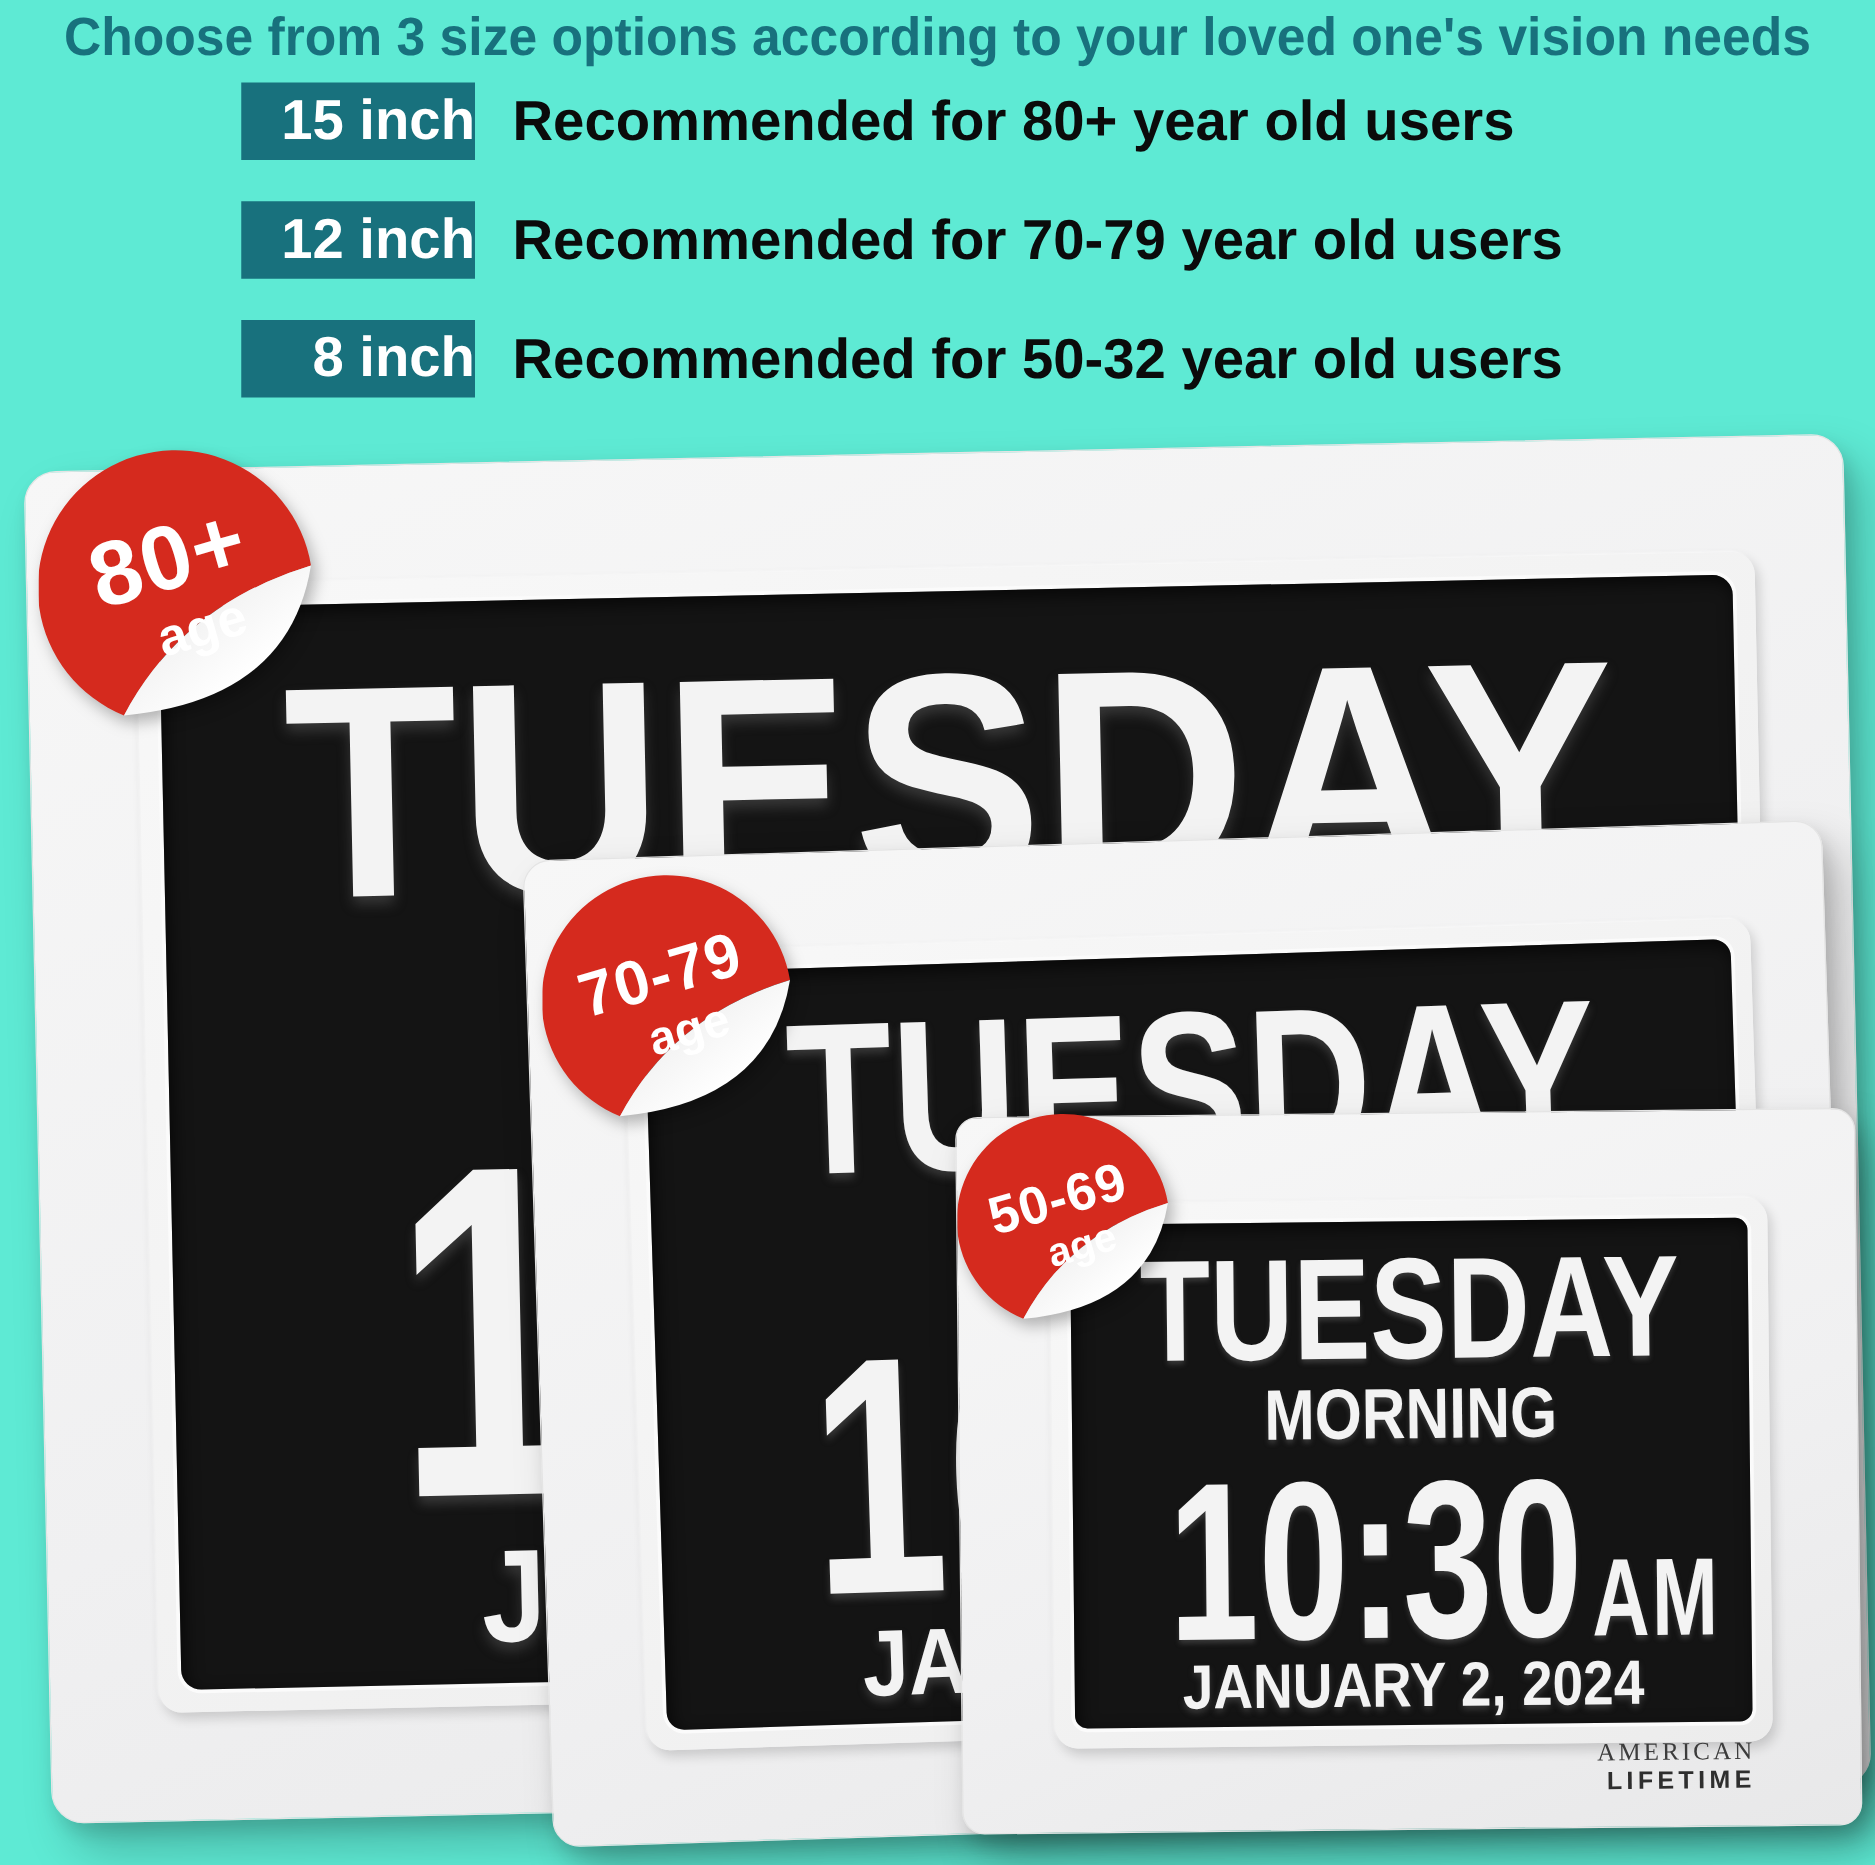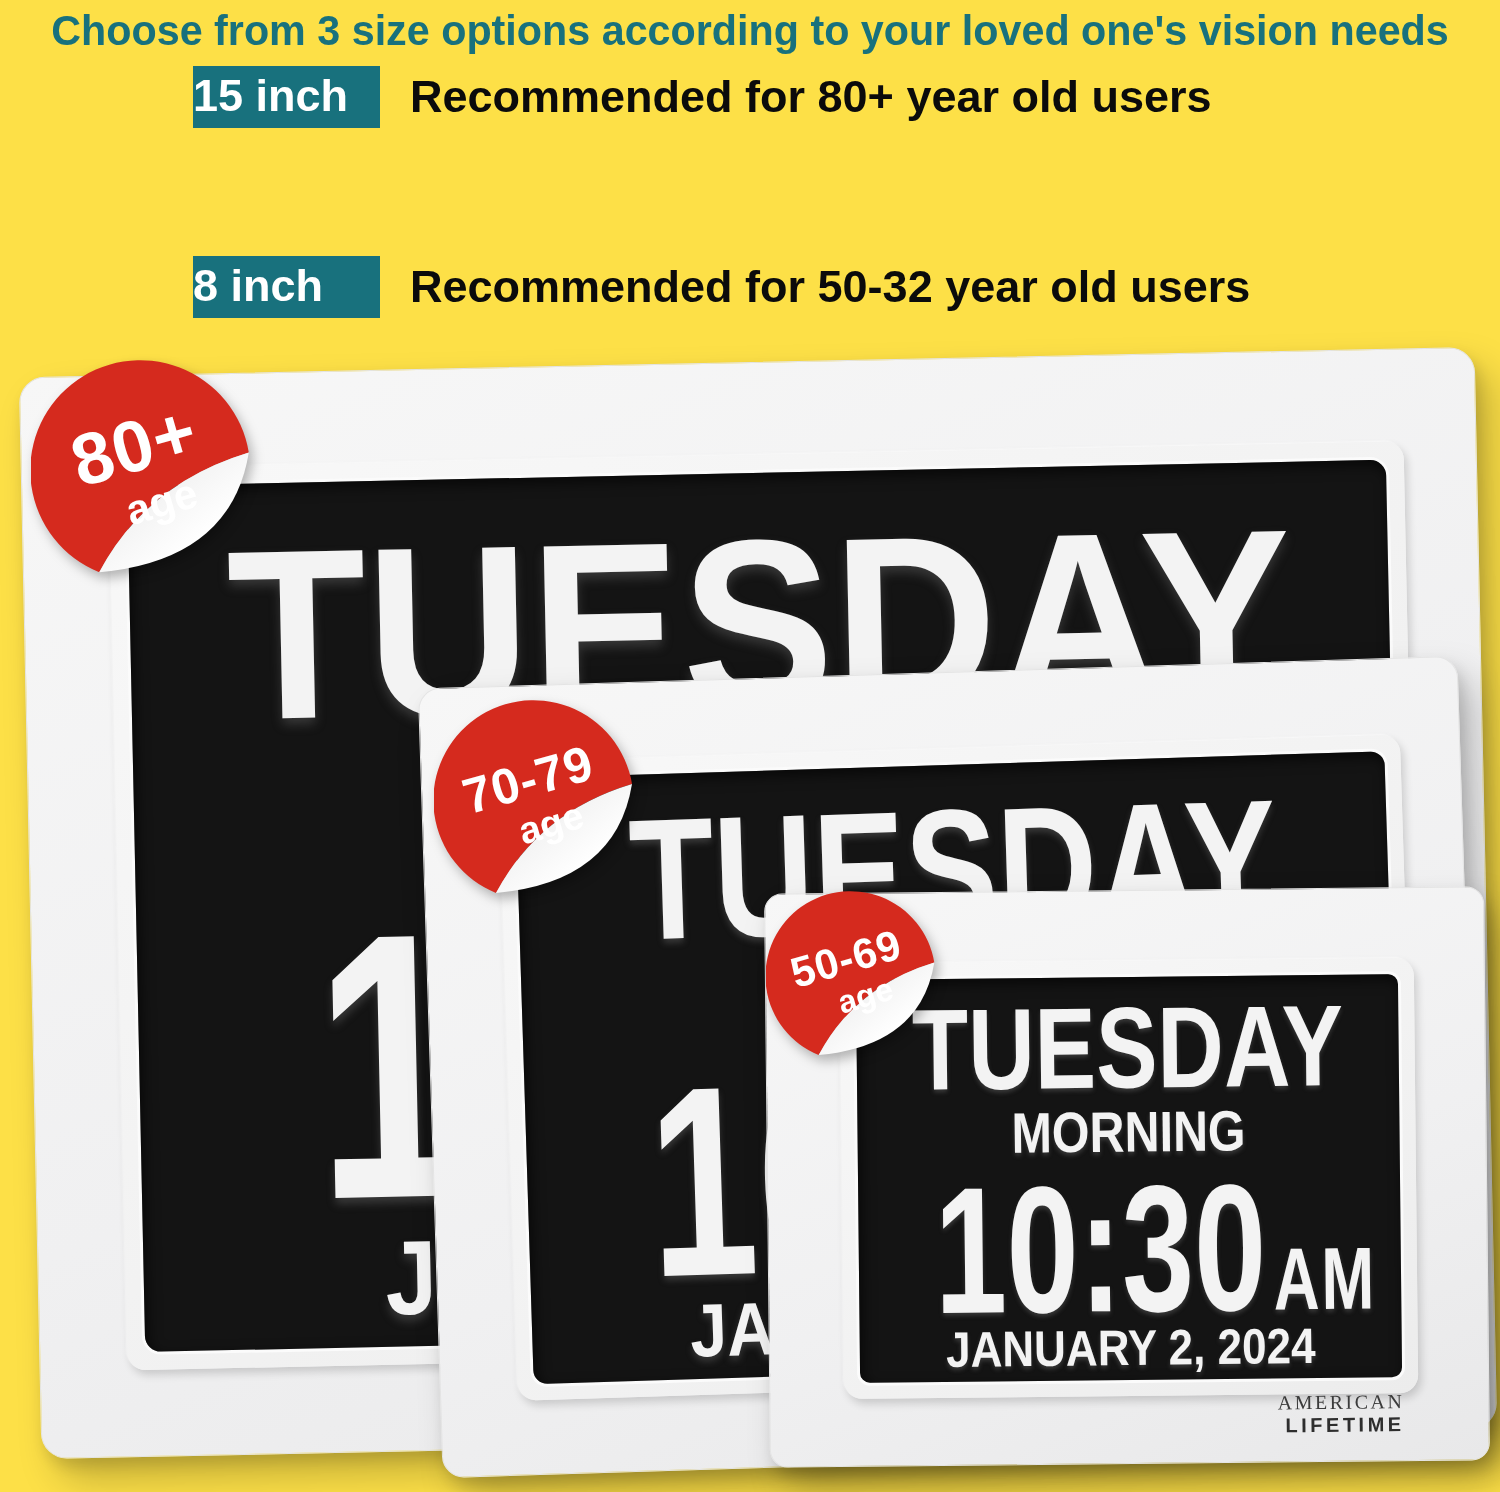--- a/index.html
+++ b/index.html
@@ -5,7 +5,7 @@
   * { margin:0; padding:0; box-sizing:border-box; }
   html,body { background:#ffffff; }
   body { font-family:"Liberation Sans","DejaVu Sans",sans-serif; }
-  .page { position:relative; width:1500px; height:1492px; background:#fde047; overflow:hidden; }
+  .page { position:relative; width:1500px; height:1492px; background:#5eead4; overflow:hidden; }
 
   
   .title { position:absolute; top:6px; left:0; width:100%; text-align:center;

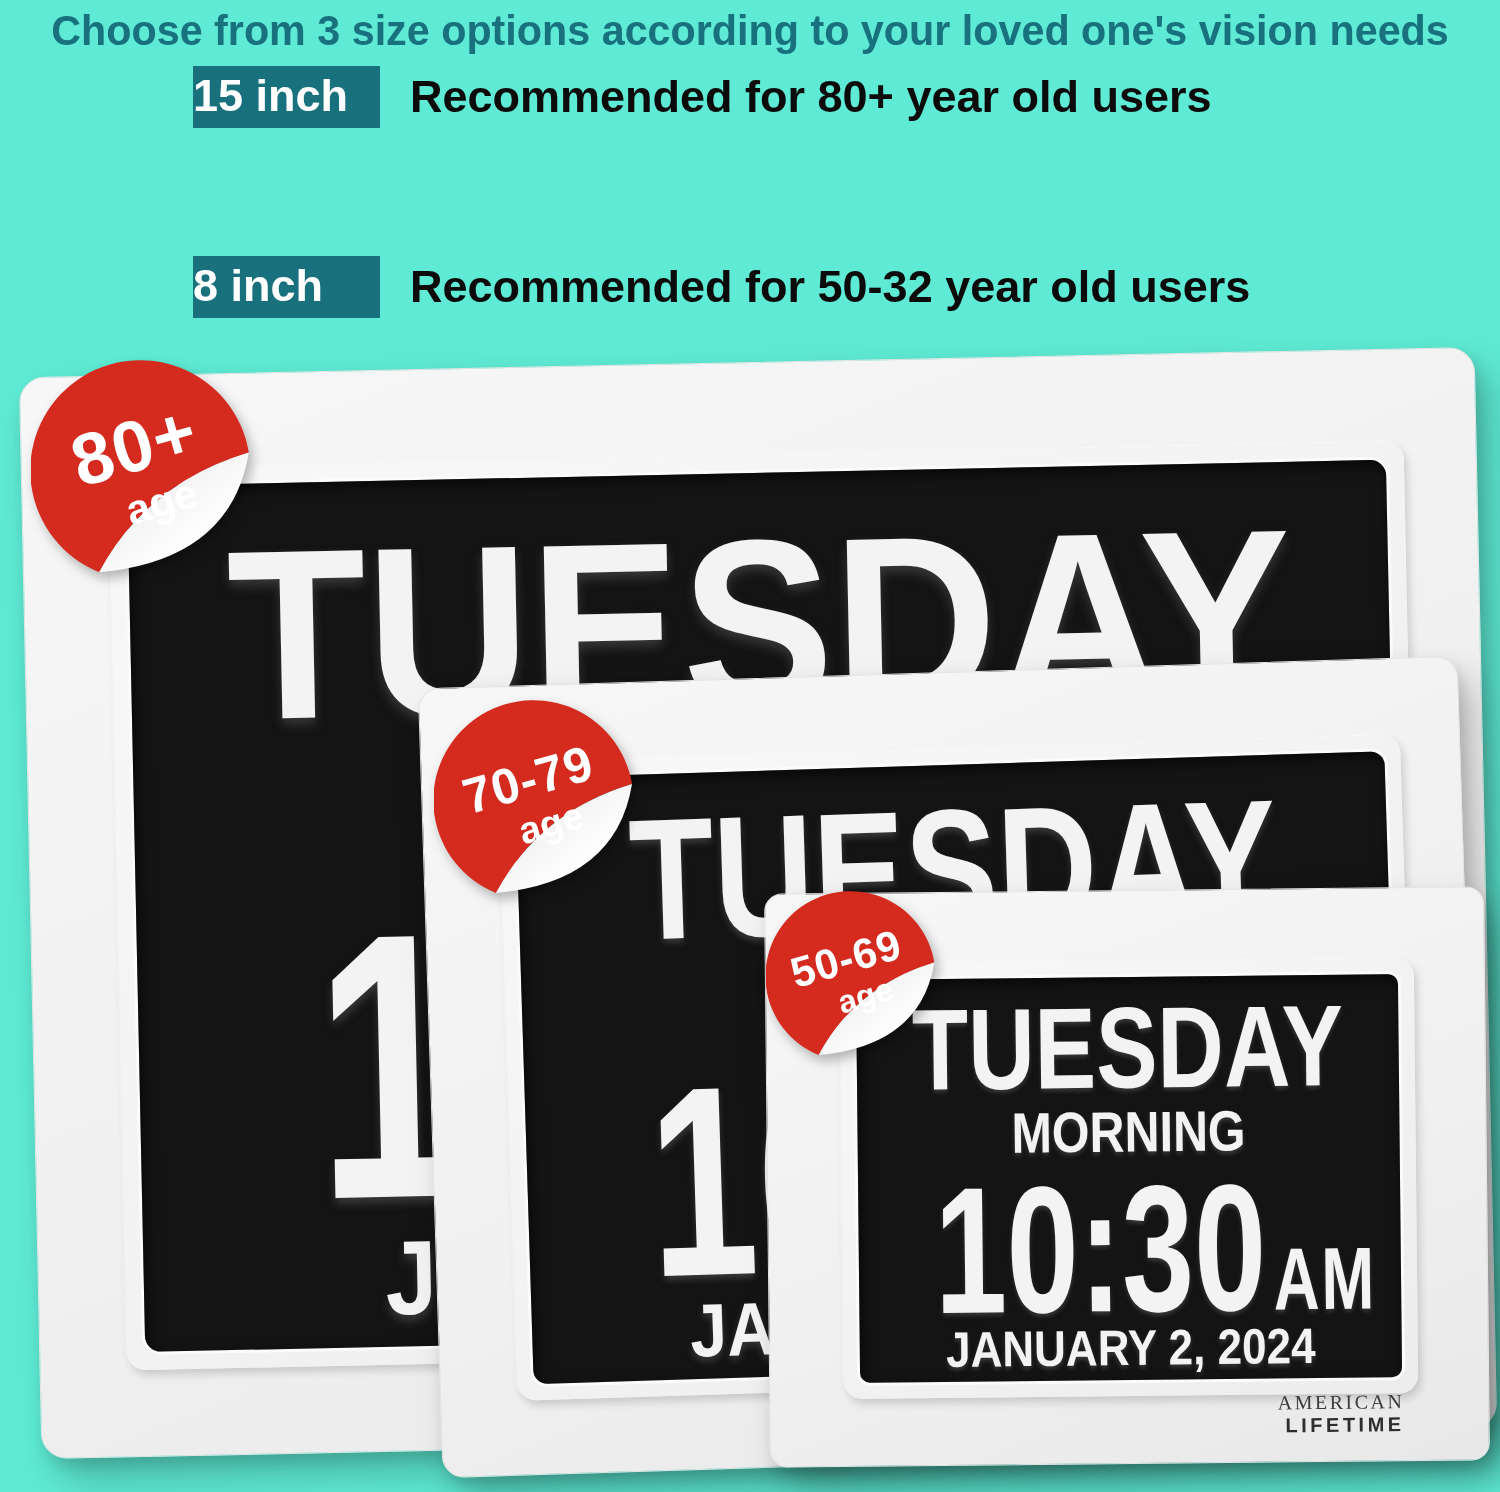--- a/index.html
+++ b/index.html
@@ -14,7 +14,7 @@
   .size-row { position:absolute; left:0; width:100%; height:62px; }
   .row-0 { top:66px; } .row-1 { top:161px; } .row-2 { top:256px; }
   .size-badge { position:absolute; left:193px; width:187px; height:62px; background:#18717D;
-                color:#ffffff; font-size:45px; font-weight:bold; text-align:left;
+                color:#ffffff; font-size:45px; font-weight:bold; text-align:right;
                 line-height:60px; white-space:nowrap; }
   .size-desc { position:absolute; left:410px; font-size:45px; font-weight:bold; color:#0b0b0b;
                line-height:62px; white-space:nowrap; }

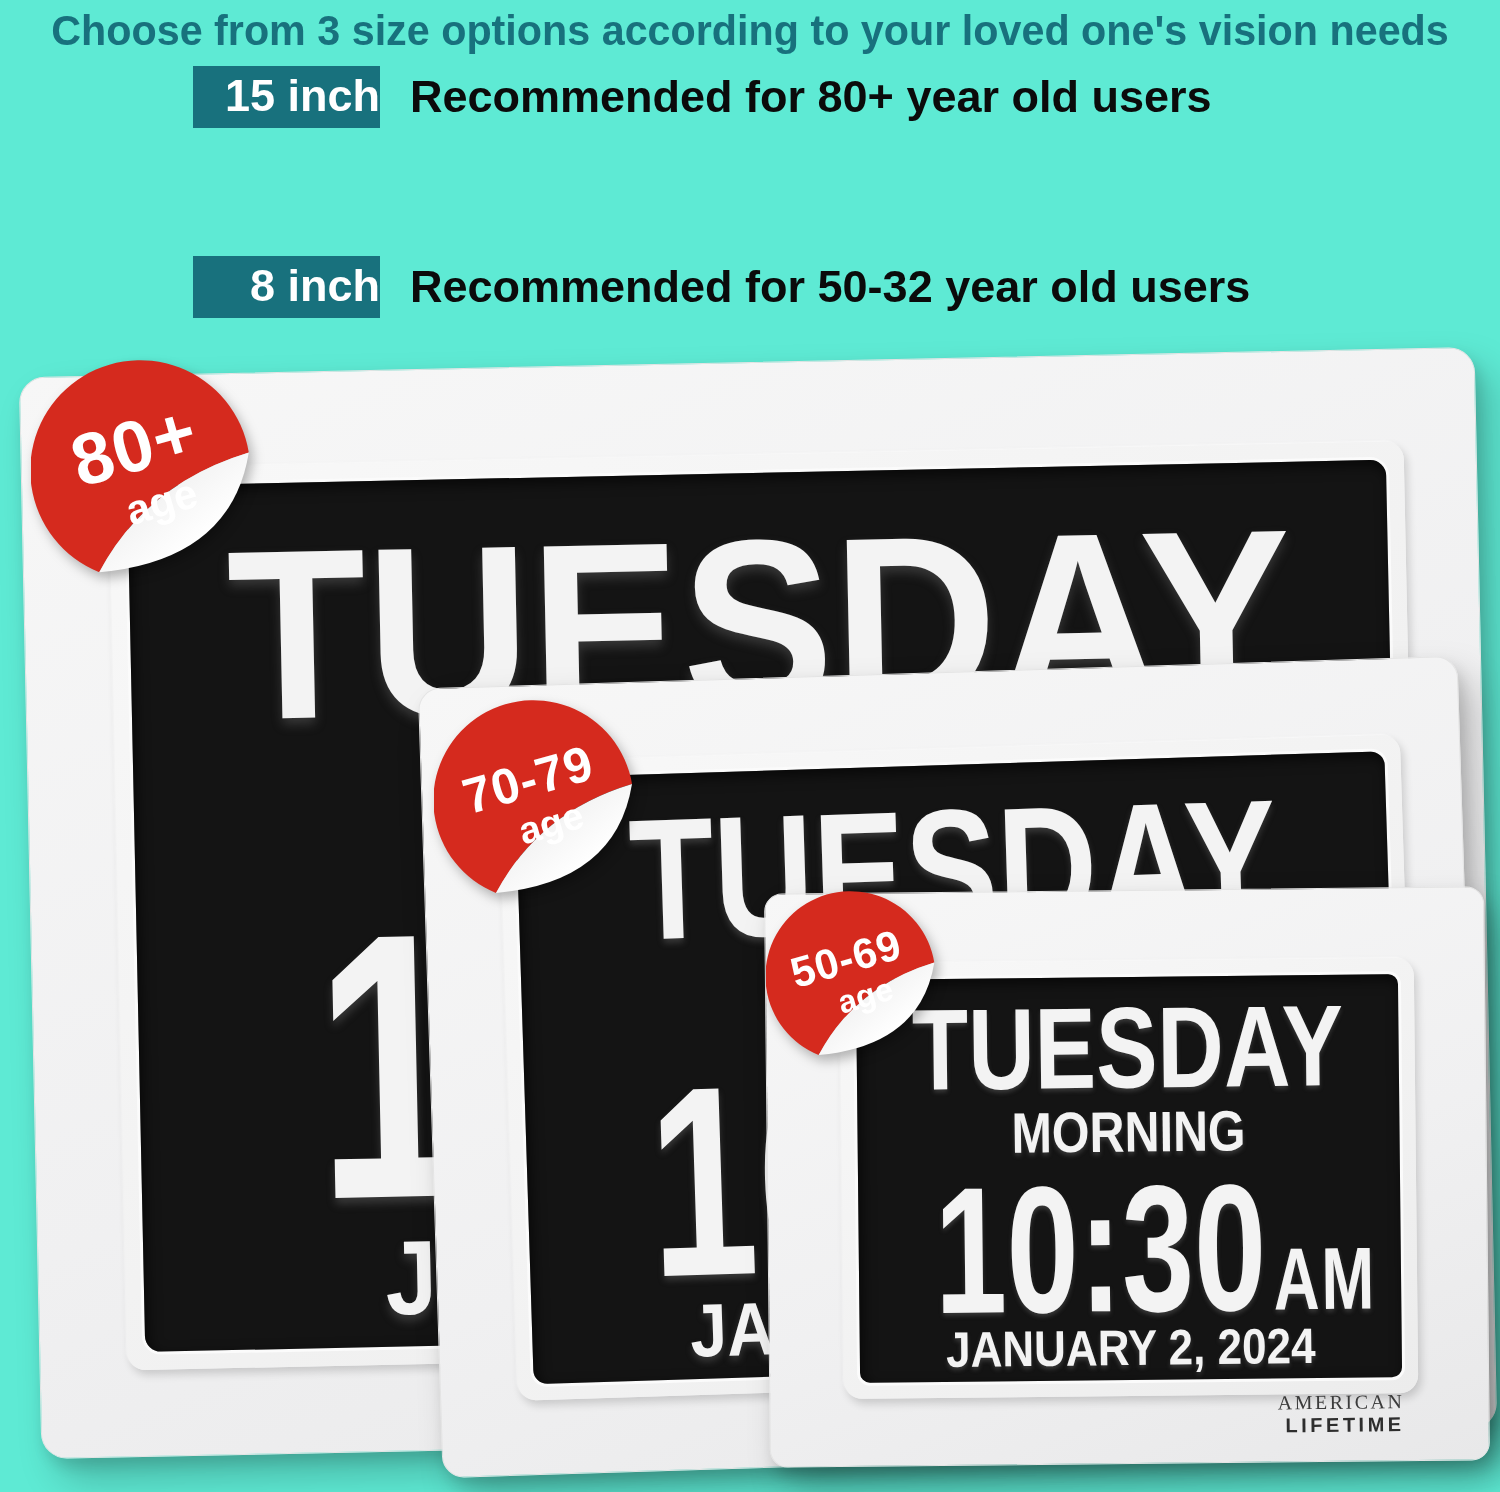--- a/index.html
+++ b/index.html
@@ -77,6 +77,10 @@
     <div class="size-badge">15 inch</div>
     <div class="size-desc">Recommended for 80+ year old users</div>
   </div>
+  <div class="size-row row-1">
+    <div class="size-badge">12 inch</div>
+    <div class="size-desc">Recommended for 70-79 year old users</div>
+  </div>
   <div class="size-row row-2">
     <div class="size-badge">8 inch</div>
     <div class="size-desc">Recommended for 50-32 year old users</div>

